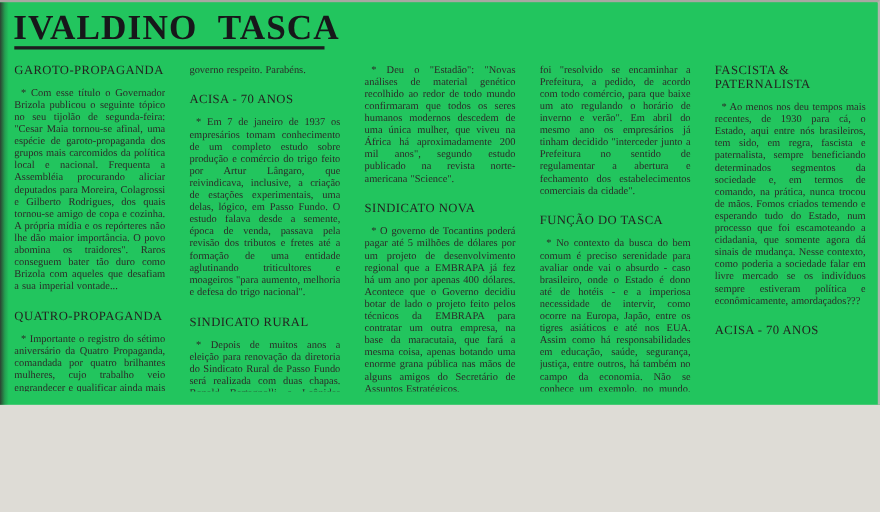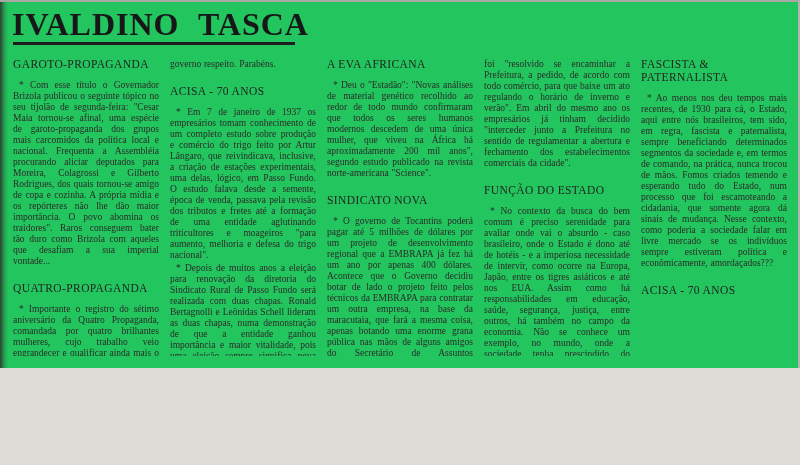--- a/index.html
+++ b/index.html
@@ -46,7 +46,7 @@
   }
   .cols{
     position:absolute;left:13px;top:54px;right:11px;bottom:12px;
-    display:flex;gap:11px;overflow:hidden;
+    display:flex;gap:22px;overflow:hidden;
   }
   .col{
     flex:1 1 0;min-width:0;overflow:hidden;color:#29282511;

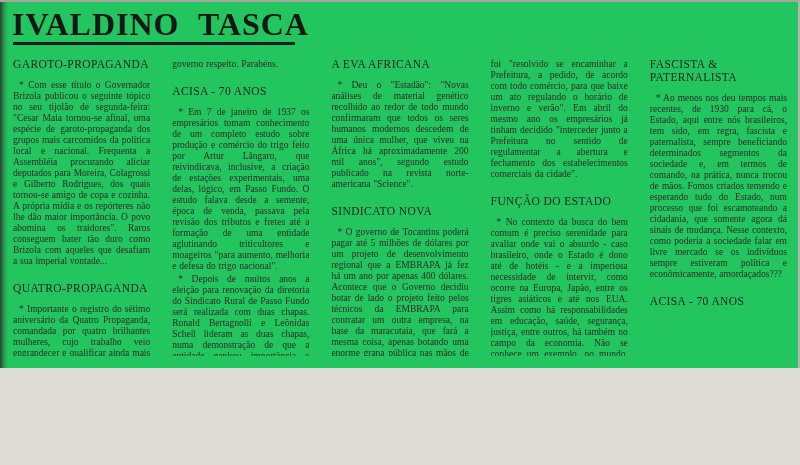--- a/index.html
+++ b/index.html
@@ -94,7 +94,6 @@
     </div>
 
     <div class="col">
-      <div class="blk-heading">A EVA AFRICANA</div>
       <p class="blk-para">* Deu o "Estadão": "Novas análises de material genético recolhido ao redor de todo mundo confirmaram que todos os seres humanos modernos descedem de uma única mulher, que viveu na África há aproximadamente 200 mil anos", segundo estudo publicado na revista norte-americana "Science".</p>
       <div class="blk-heading">SINDICATO NOVA</div>
       <p class="blk-para">* O governo de Tocantins poderá pagar até 5 milhões de dólares por um projeto de desenvolvimento regional que a EMBRAPA já fez há um ano por apenas 400 dólares. Acontece que o Governo decidiu botar de lado o projeto feito pelos técnicos da EMBRAPA para contratar um outra empresa, na base da maracutaia, que fará a mesma coisa, apenas botando uma enorme grana pública nas mãos de alguns amigos do Secretário de Assuntos Estratégicos.</p>

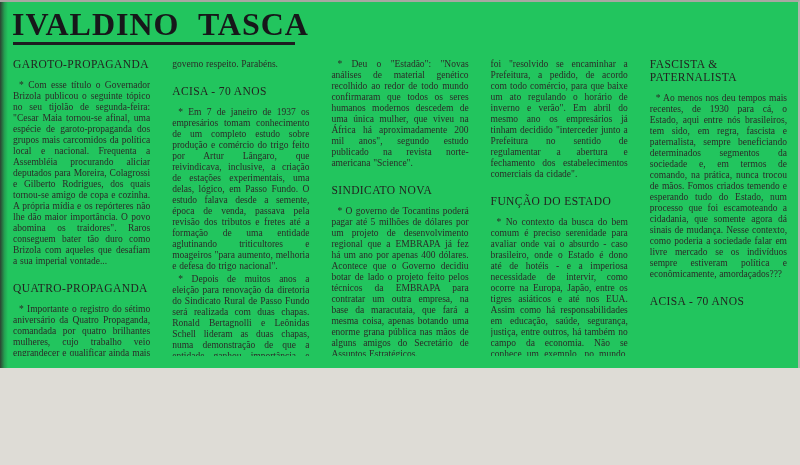--- a/index.html
+++ b/index.html
@@ -103,7 +103,7 @@
 
     <div class="col">
       <p class="blk-para cont">foi "resolvido se encaminhar a Prefeitura, a pedido, de acordo com todo comércio, para que baixe um ato regulando o horário de inverno e verão". Em abril do mesmo ano os empresários já tinham decidido "interceder junto a Prefeitura no sentido de regulamentar a abertura e fechamento dos estabelecimentos comerciais da cidade".</p>
-      <div class="blk-heading">FUNÇÃO DO ESTADO</div>
+      <div class="blk-heading">FUNÇÃO DO TASCA</div>
       <p class="blk-para">* No contexto da busca do bem comum é preciso serenidade para avaliar onde vai o absurdo - caso brasileiro, onde o Estado é dono até de hotéis - e a imperiosa necessidade de intervir, como ocorre na Europa, Japão, entre os tigres asiáticos e até nos EUA. Assim como há responsabilidades em educação, saúde, segurança, justiça, entre outros, há também no campo da economia. Não se conhece um exemplo, no mundo, onde a sociedade tenha prescindido do Estado, como querem fazer crer minoritários setores aqui no Brasil. Qual o estudo sério, entre nós, para clarear e definir a função do Estado???</p>
     </div>
 

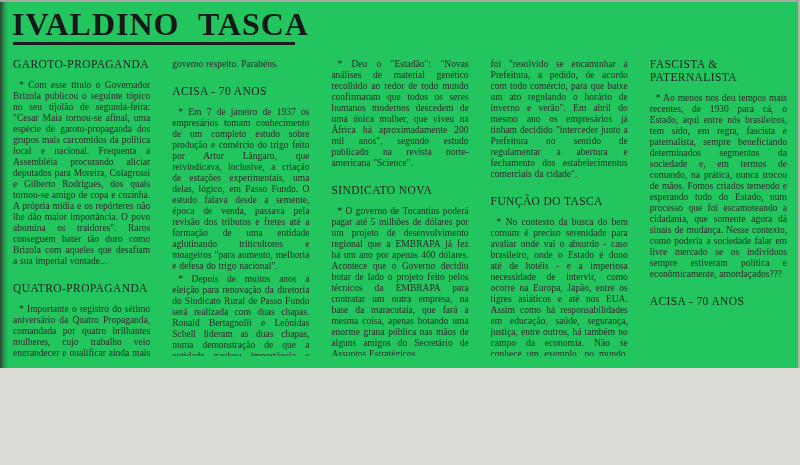--- a/index.html
+++ b/index.html
@@ -90,6 +90,7 @@
       <p class="blk-para cont">governo respeito. Parabéns.</p>
       <div class="blk-heading">ACISA - 70 ANOS</div>
       <p class="blk-para">* Em 7 de janeiro de 1937 os empresários tomam conhecimento de um completo estudo sobre produção e comércio do trigo feito por Artur Lângaro, que reivindicava, inclusive, a criação de estações experimentais, uma delas, lógico, em Passo Fundo. O estudo falava desde a semente, época de venda, passava pela revisão dos tributos e fretes até a formação de uma entidade aglutinando triticultores e moageiros "para aumento, melhoria e defesa do trigo nacional".</p>
+      <div class="blk-heading">SINDICATO RURAL</div>
       <p class="blk-para">* Depois de muitos anos a eleição para renovação da diretoria do Sindicato Rural de Passo Fundo será realizada com duas chapas. Ronald Bertagnolli e Leônidas Schell lideram as duas chapas, numa demonstração de que a entidade ganhou importância e maior vitalidade, pois uma eleição sempre significa nova mobilização de forças. Ganha o Sindicato!</p>
     </div>
 

